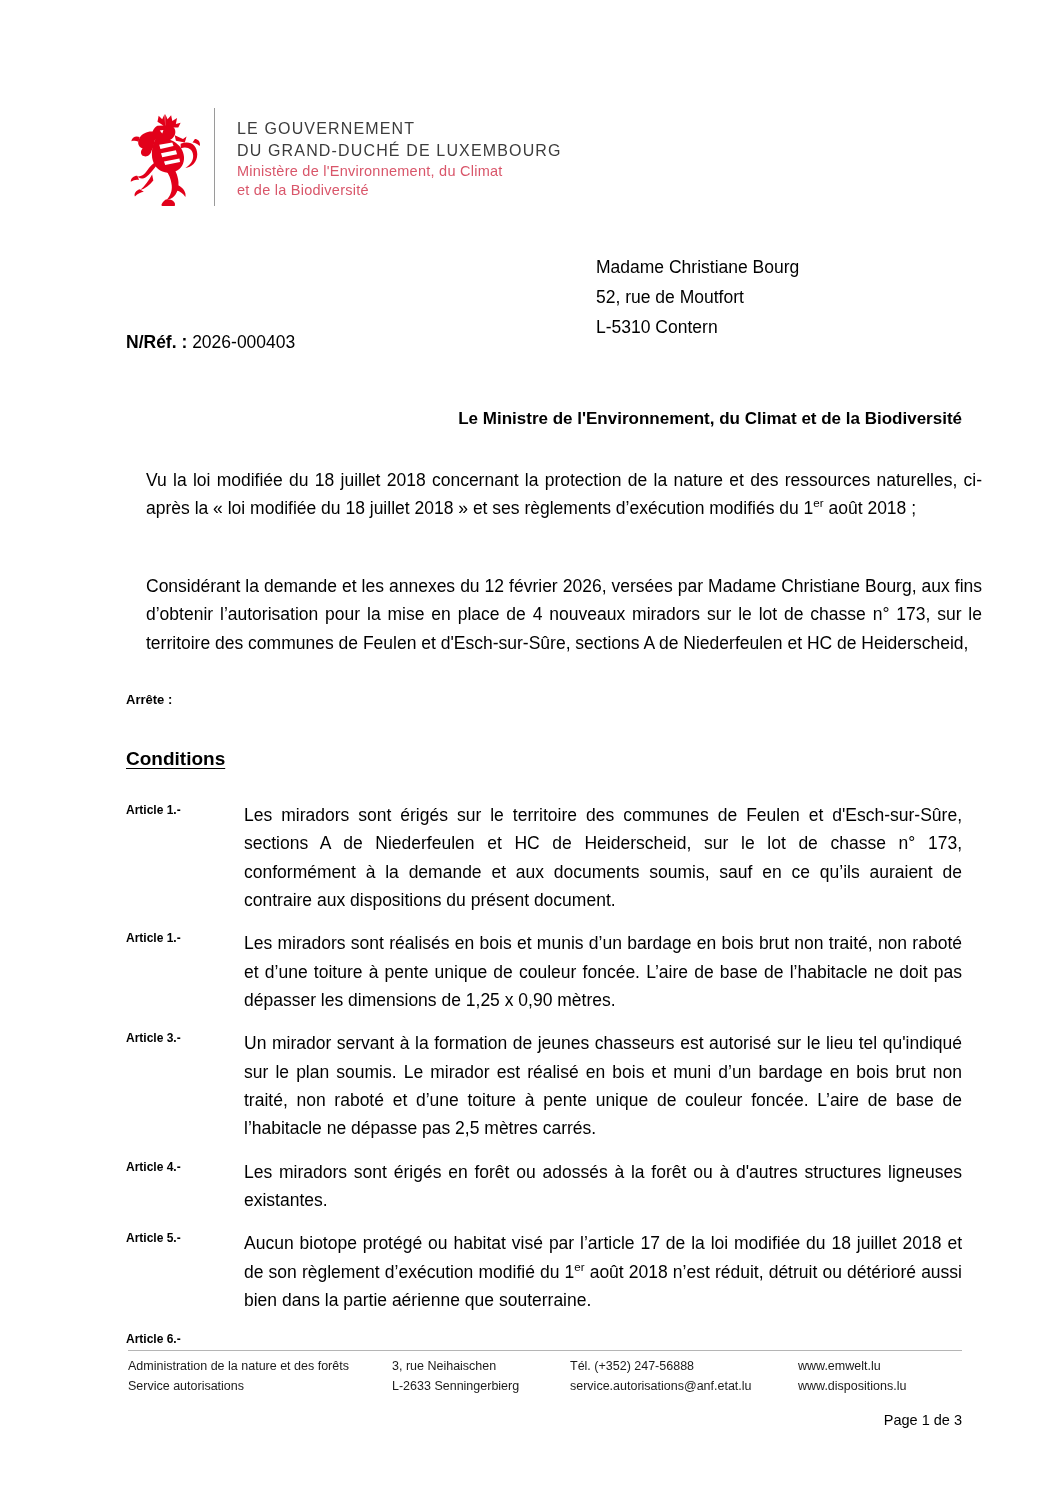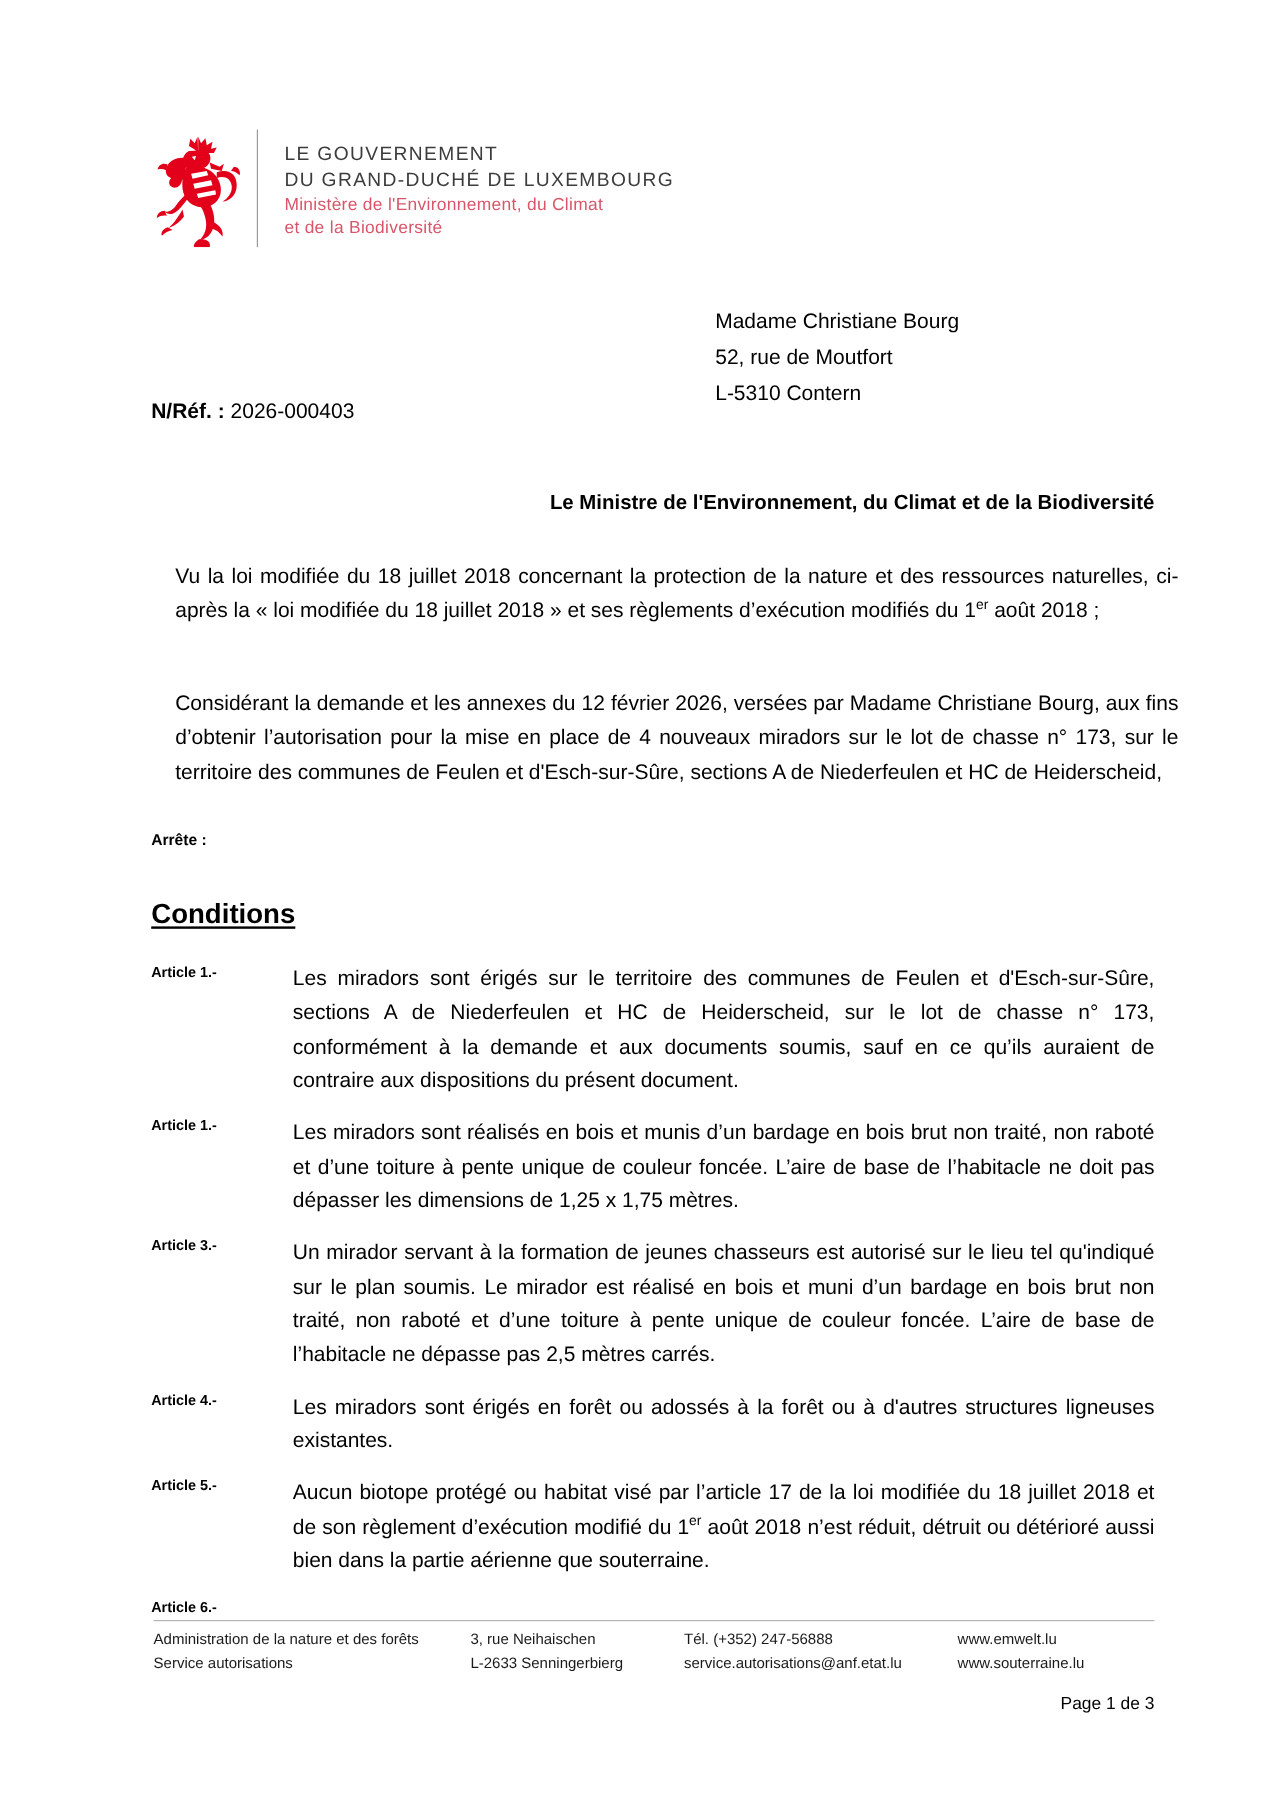--- a/index.html
+++ b/index.html
@@ -120,7 +120,7 @@
     position: absolute;
     left: 126px;
     top: 748px;
-    font-size: 23px;
+    font-size: 19px;
     font-weight: bold;
     text-decoration: underline;
     text-underline-offset: 3px;

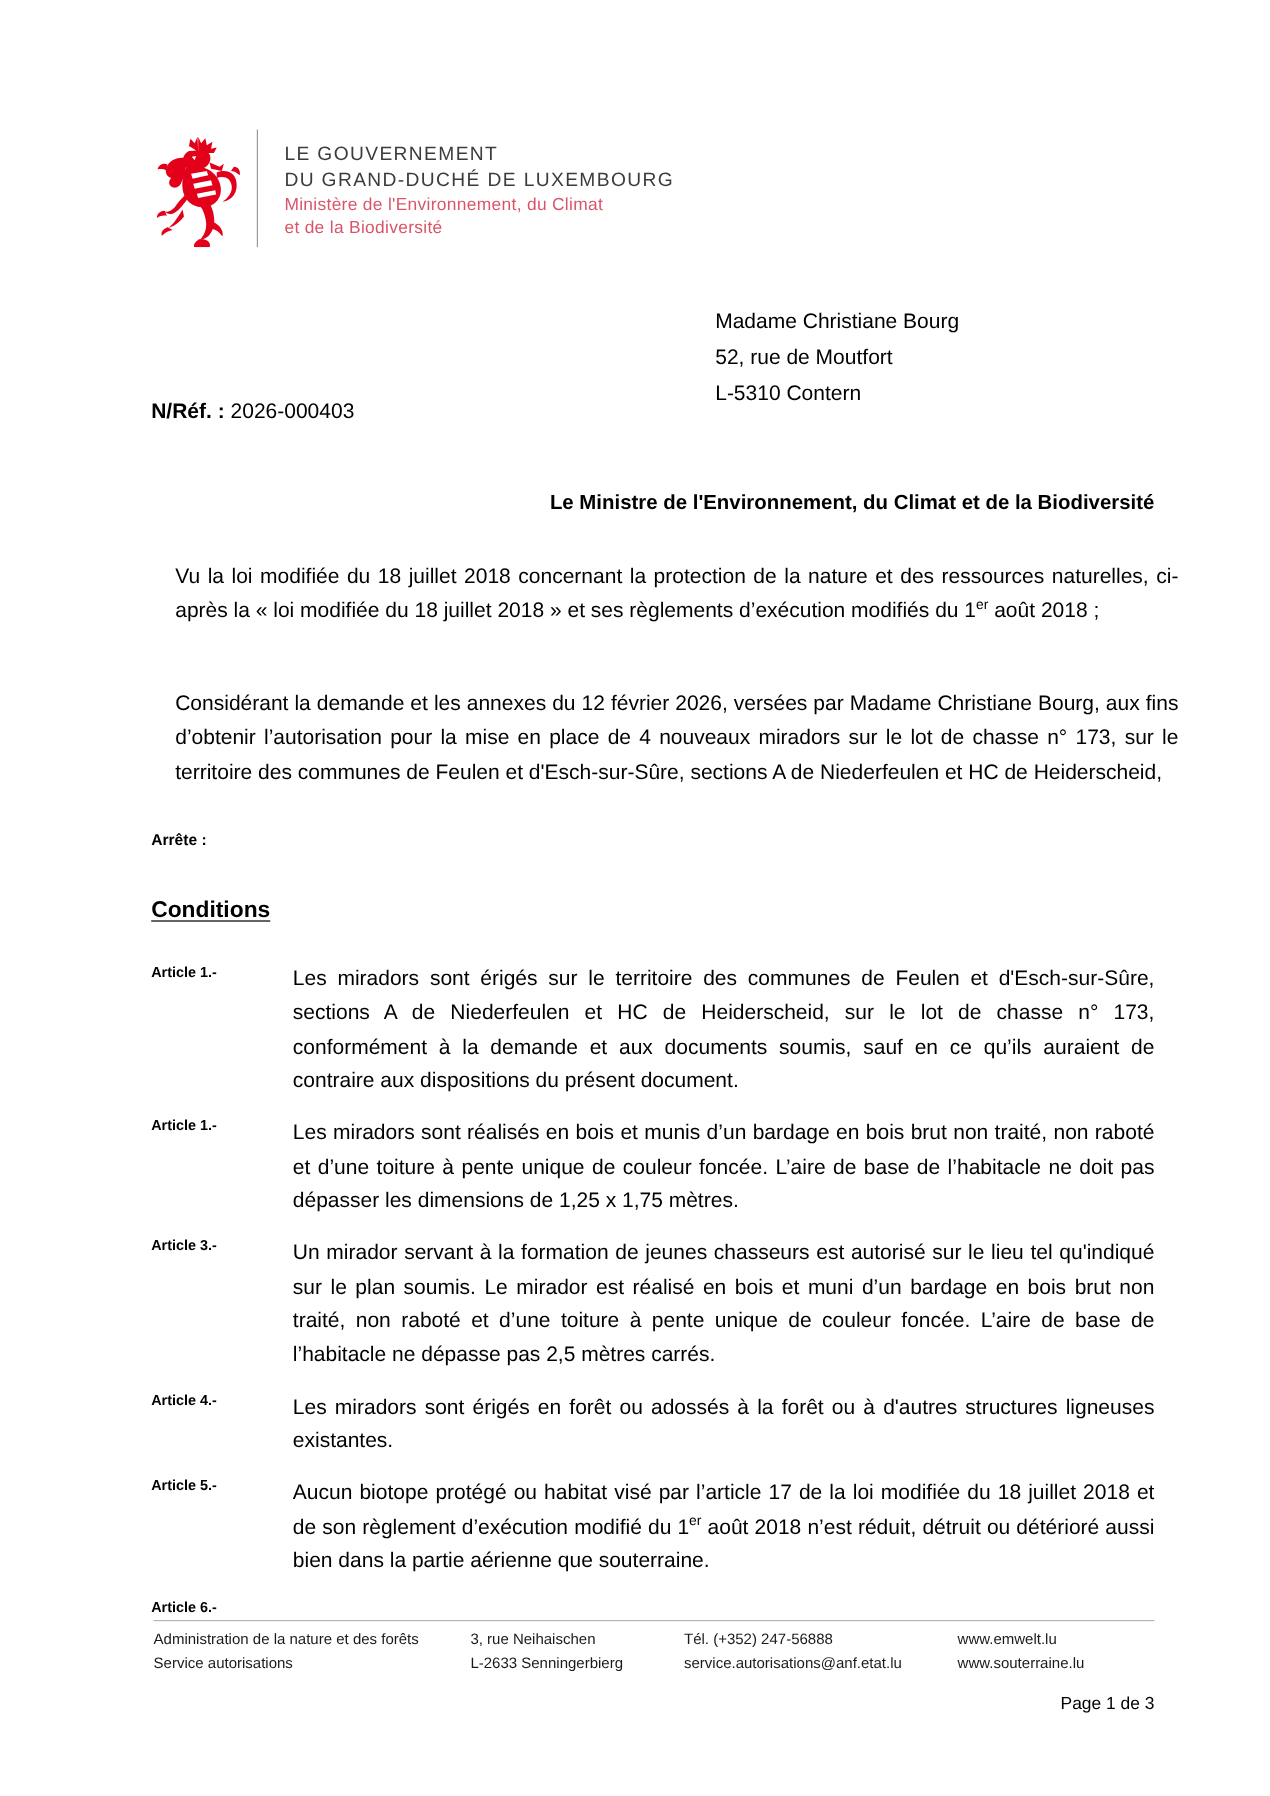--- a/index.html
+++ b/index.html
@@ -275,7 +275,7 @@
 
     <div class="article">
       <div class="article-label">Article 1.-</div>
-      <div class="article-body">Les miradors sont réalisés en bois et munis d’un bardage en bois brut non traité, non raboté et d’une toiture à pente unique de couleur foncée. L’aire de base de l’habitacle ne doit pas dépasser les dimensions de 1,25 x 1,75 mètres.</div>
+      <div class="article-body">Les miradors sont réalisés en bois et munis d’un bardage en bois brut non traité, non raboté et d’une toiture à pente unique de couleur foncée. L’aire de base de l’habitacle ne doit pas dépasser les dimensions de 1,25 x 0,90 mètres.</div>
     </div>
 
     <div class="article">

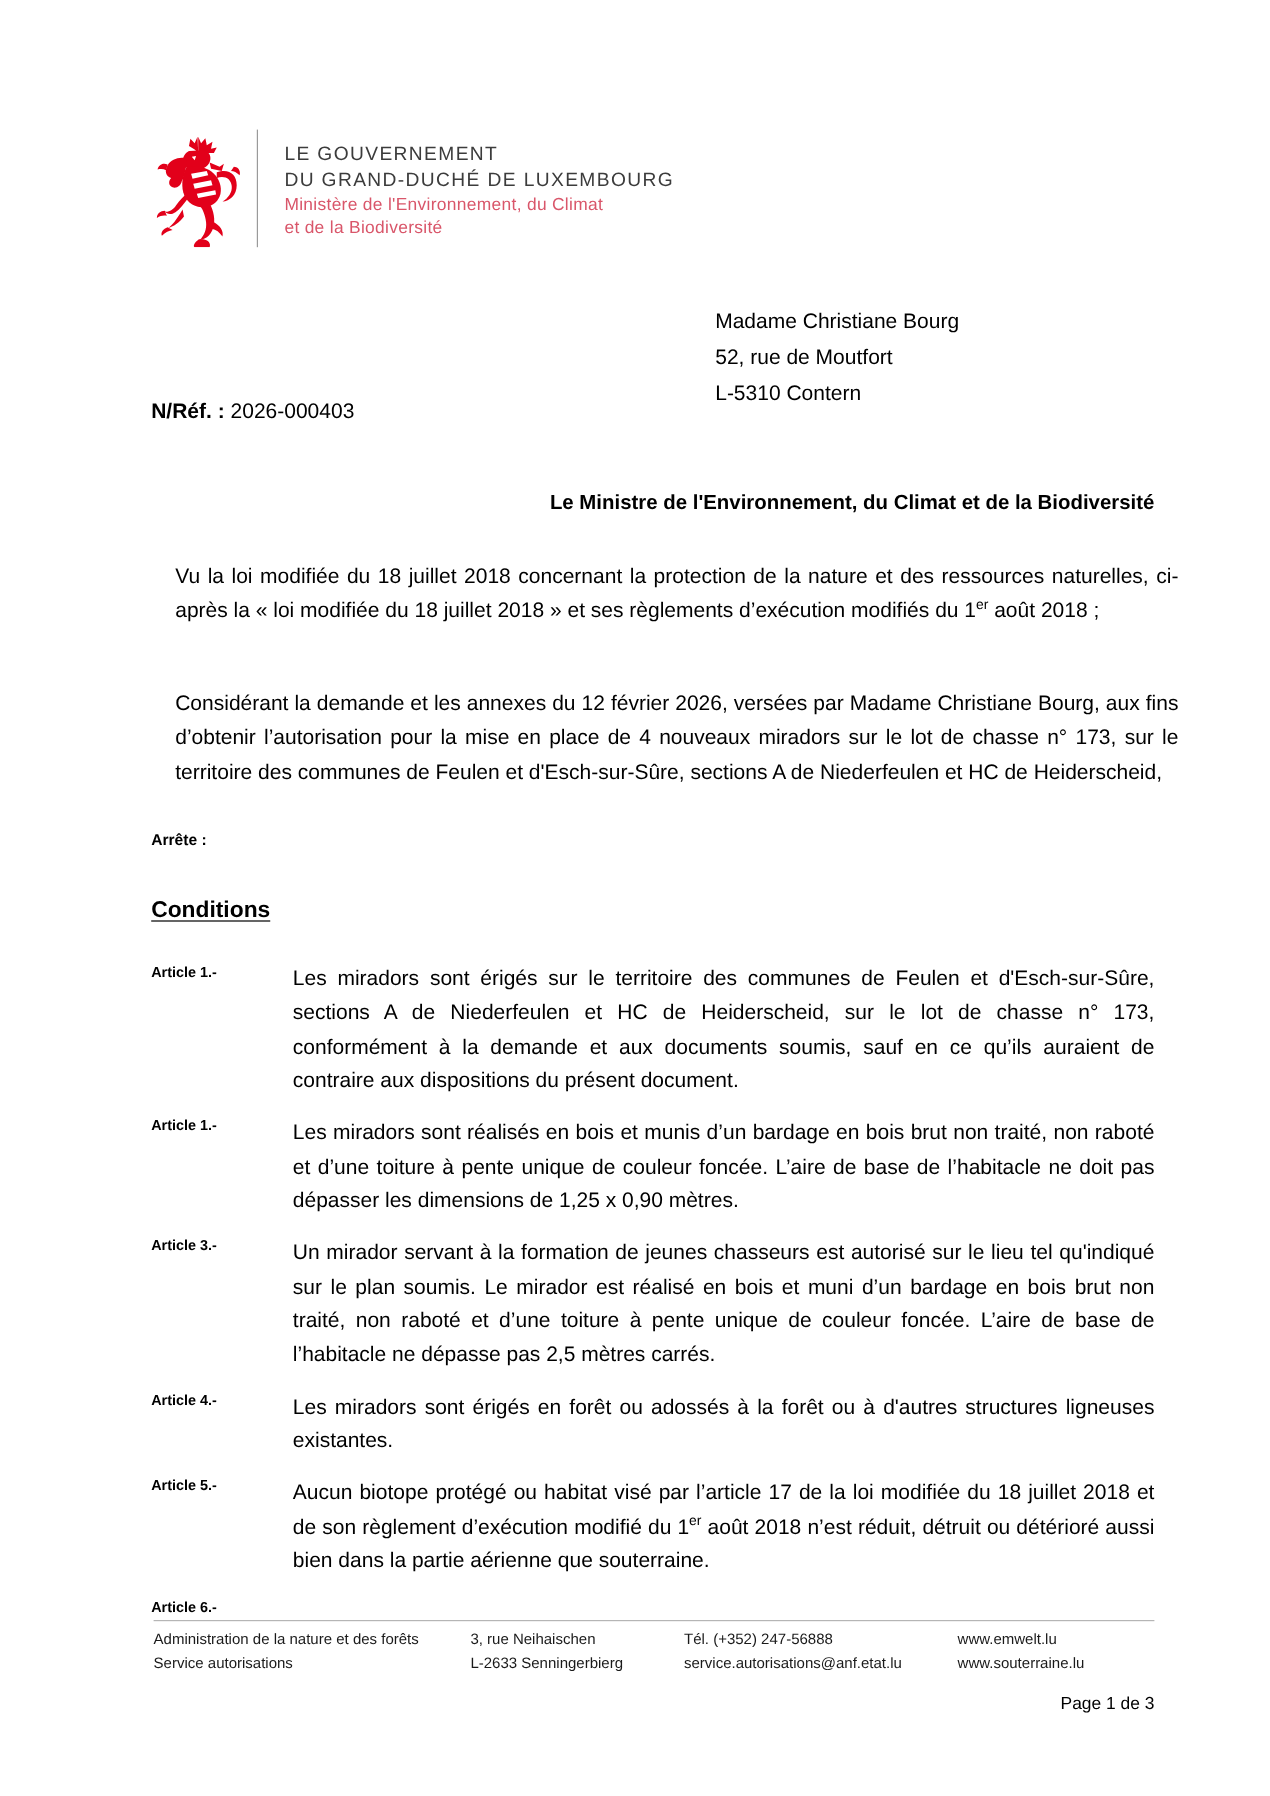--- a/index.html
+++ b/index.html
@@ -316,7 +316,7 @@
       </div>
       <div class="fc fc-4">
         <div>www.emwelt.lu</div>
-        <div>www.souterraine.lu</div>
+        <div>www.dispositions.lu</div>
       </div>
     </div>
   </div>

